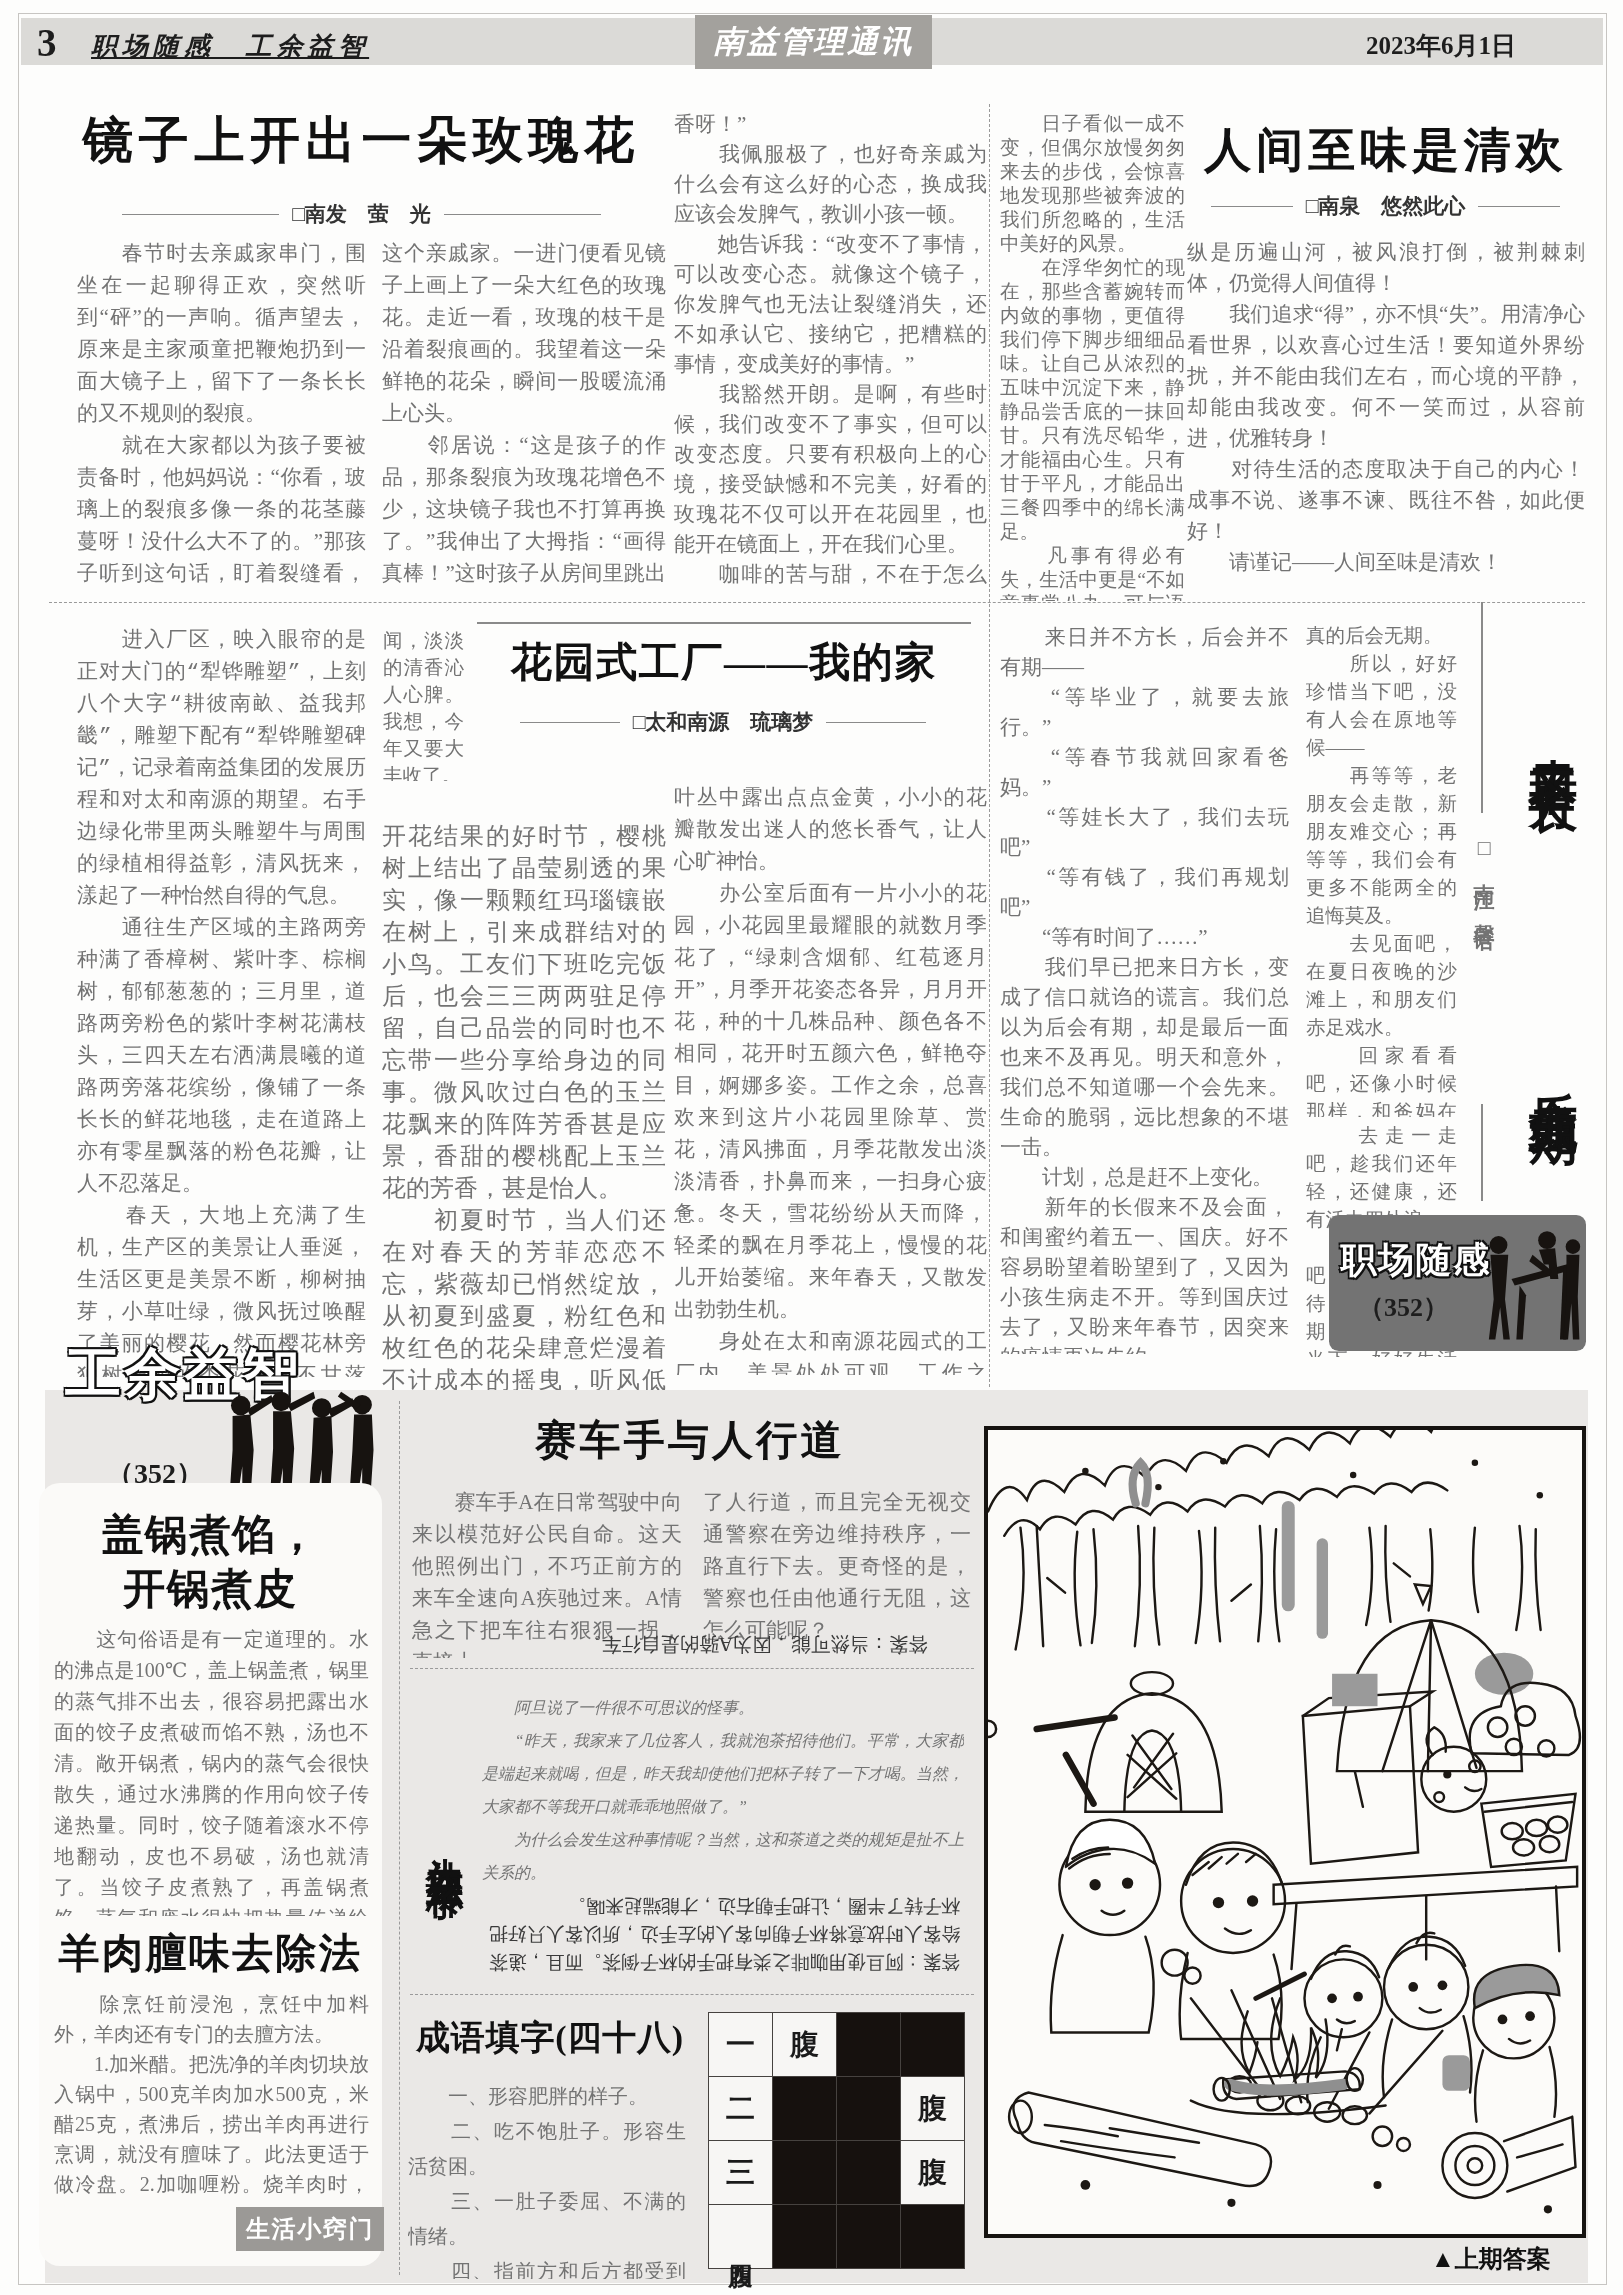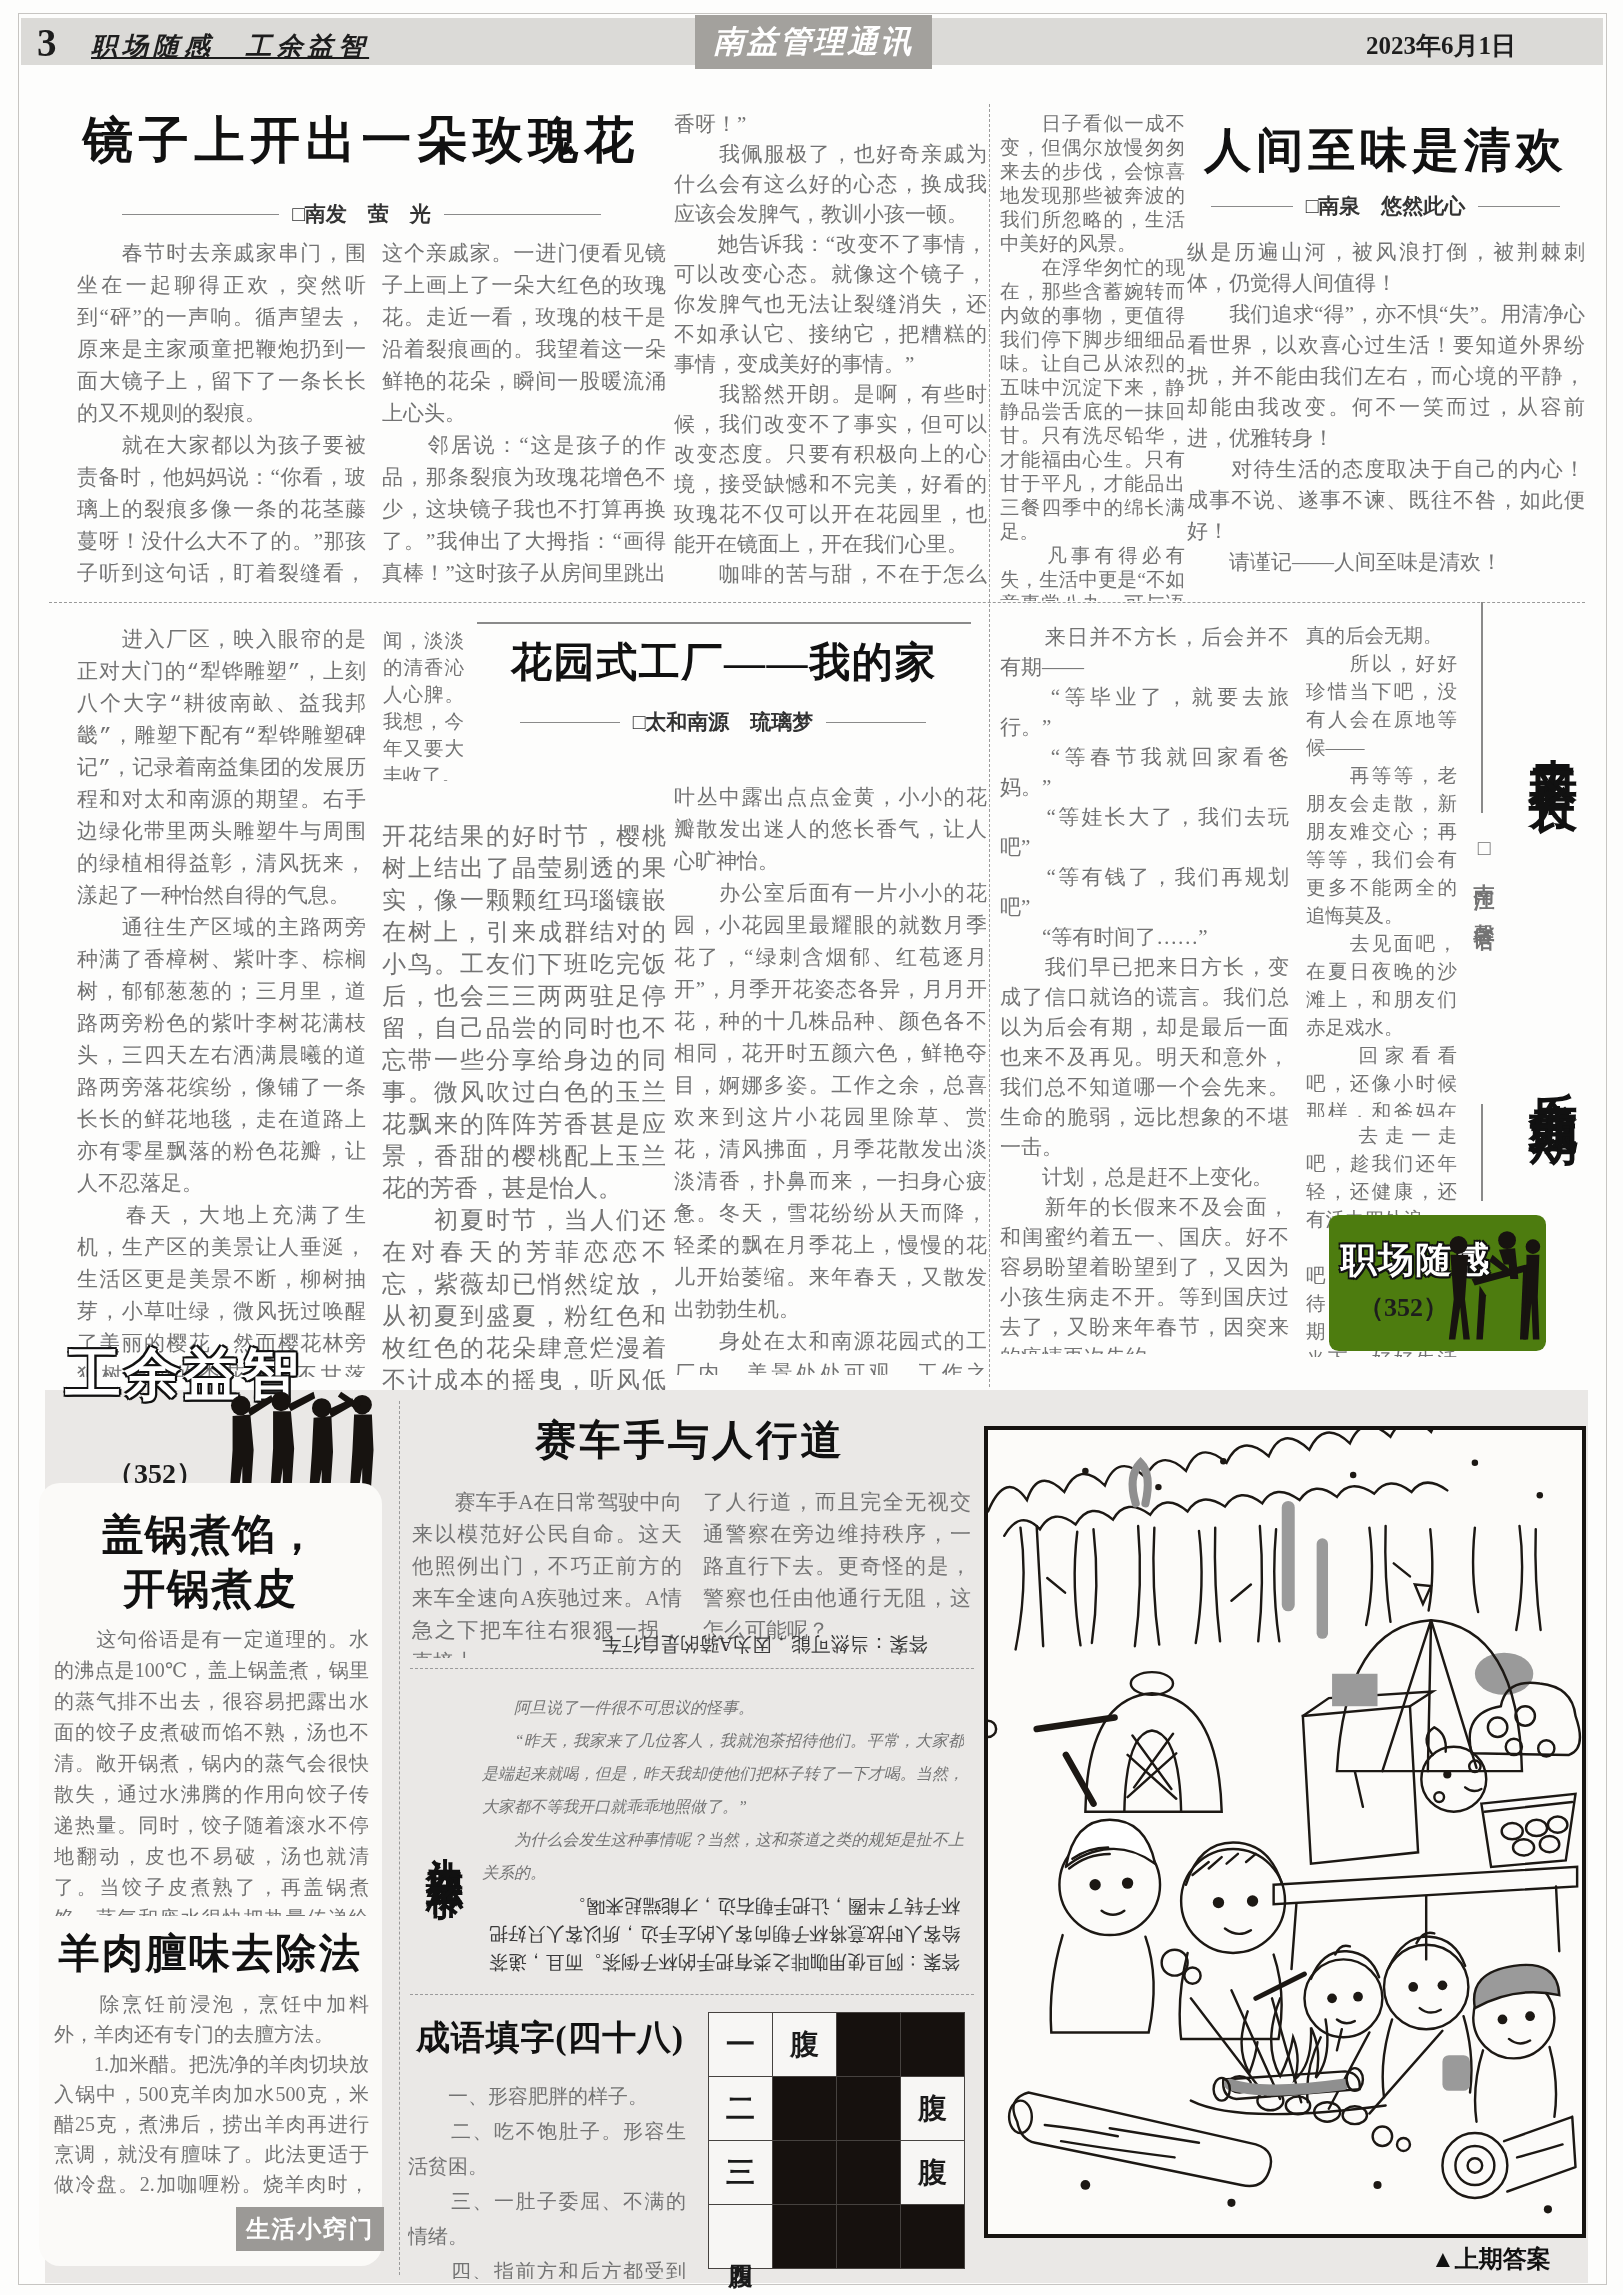--- a/index.html
+++ b/index.html
@@ -111,7 +111,7 @@
   <div class="hbig vtxt" style="left:1509px;top:593px;width:77px;height:284px;font-size:49px;letter-spacing:6.5px;">来日不方长</div>
   <div class="hbig vtxt" style="left:1509px;top:926px;width:77px;height:284px;font-size:49px;letter-spacing:6.5px;">后会或无期</div>
 
-  <div class="abs" style="left:1329px;top:1215px;width:217px;height:136px;background:#4d7c0f;border-radius:9.7px;">
+  <div class="abs" style="left:1329px;top:1215px;width:257px;height:136px;background:#737373;border-radius:9.7px;">
     <div class="outline-txt" style="position:absolute;left:11.4px;top:21px;font-size:36px;letter-spacing:1.6px;">职场随感</div>
     <div style="position:absolute;left:29px;top:75px;font-size:26px;font-weight:900;">（352）</div>
     <svg width="97" height="122" style="position:absolute;right:4.9px;top:6.5px;" viewBox="0 0 120 150">

